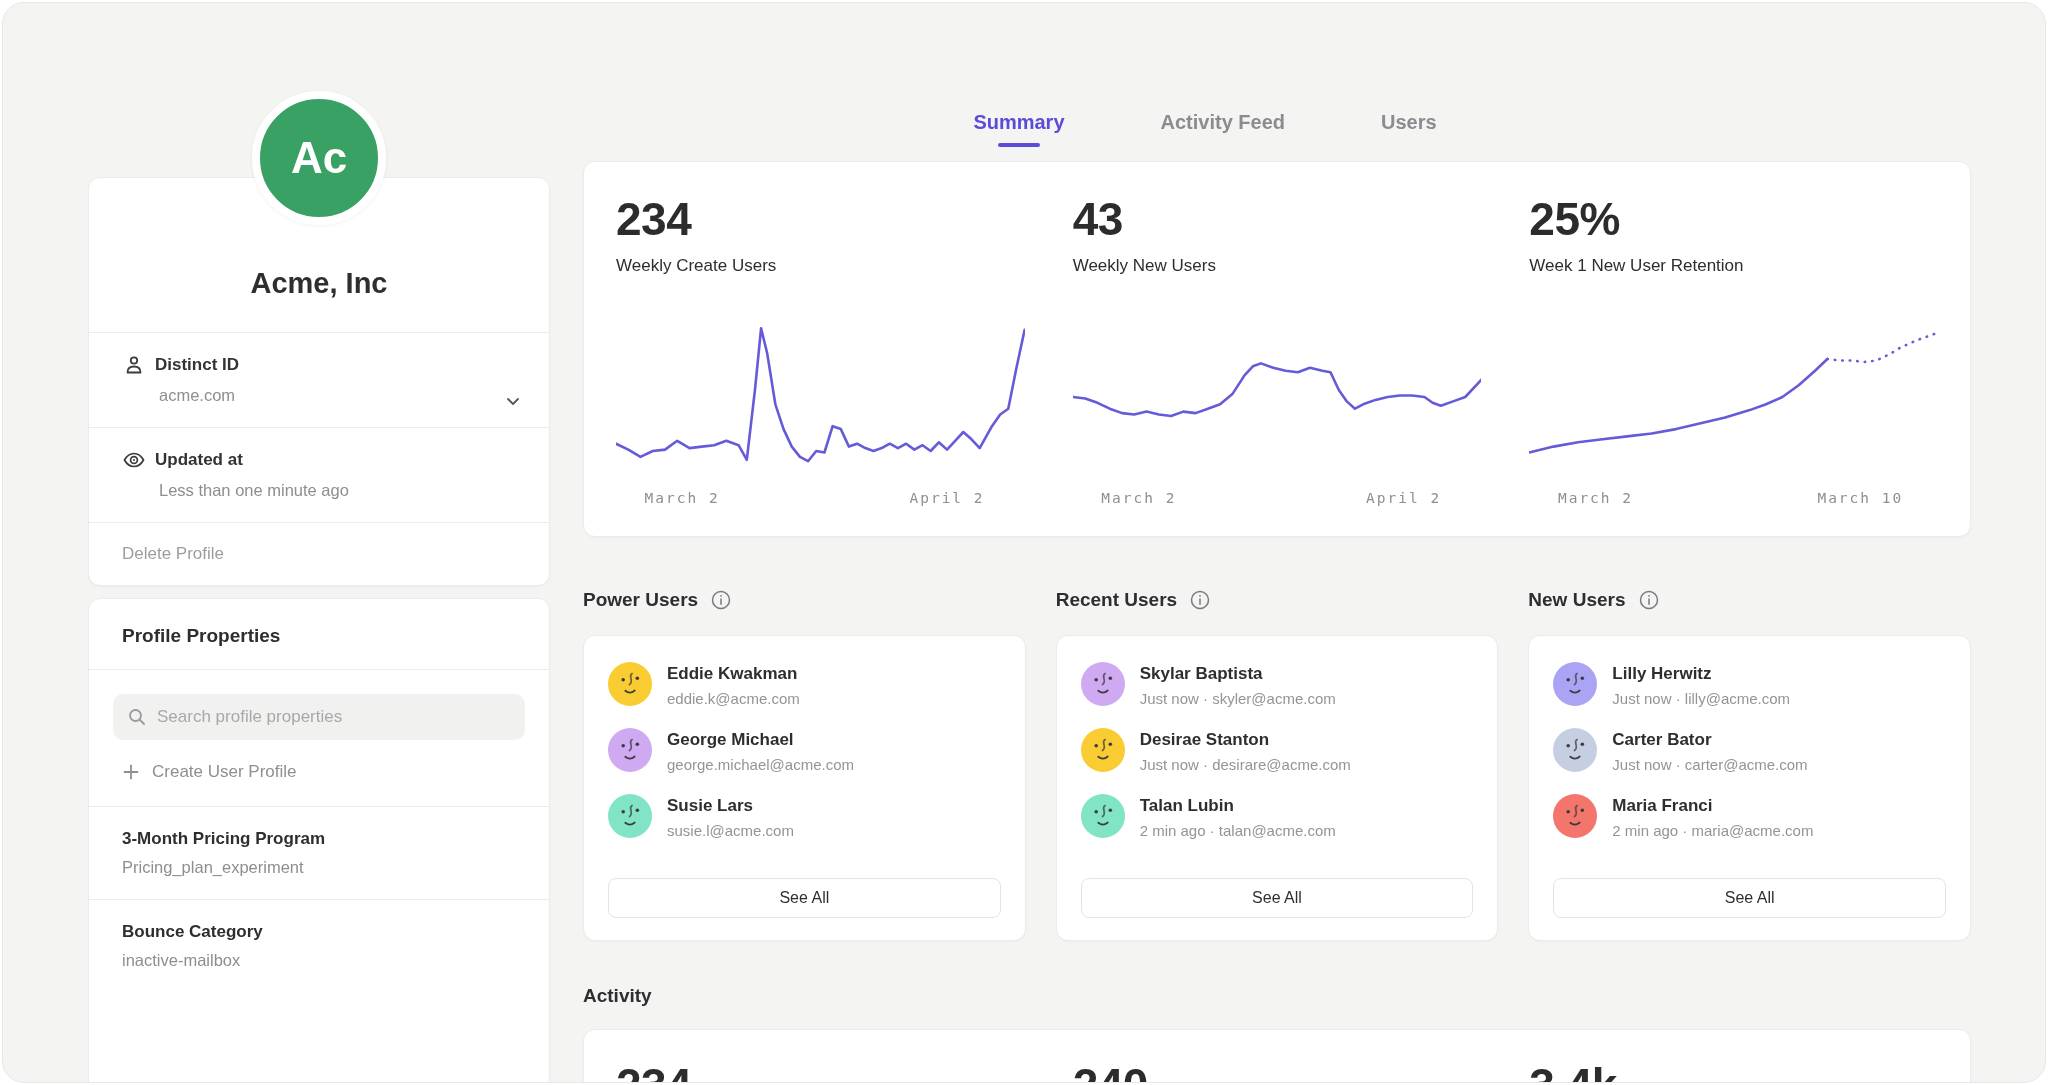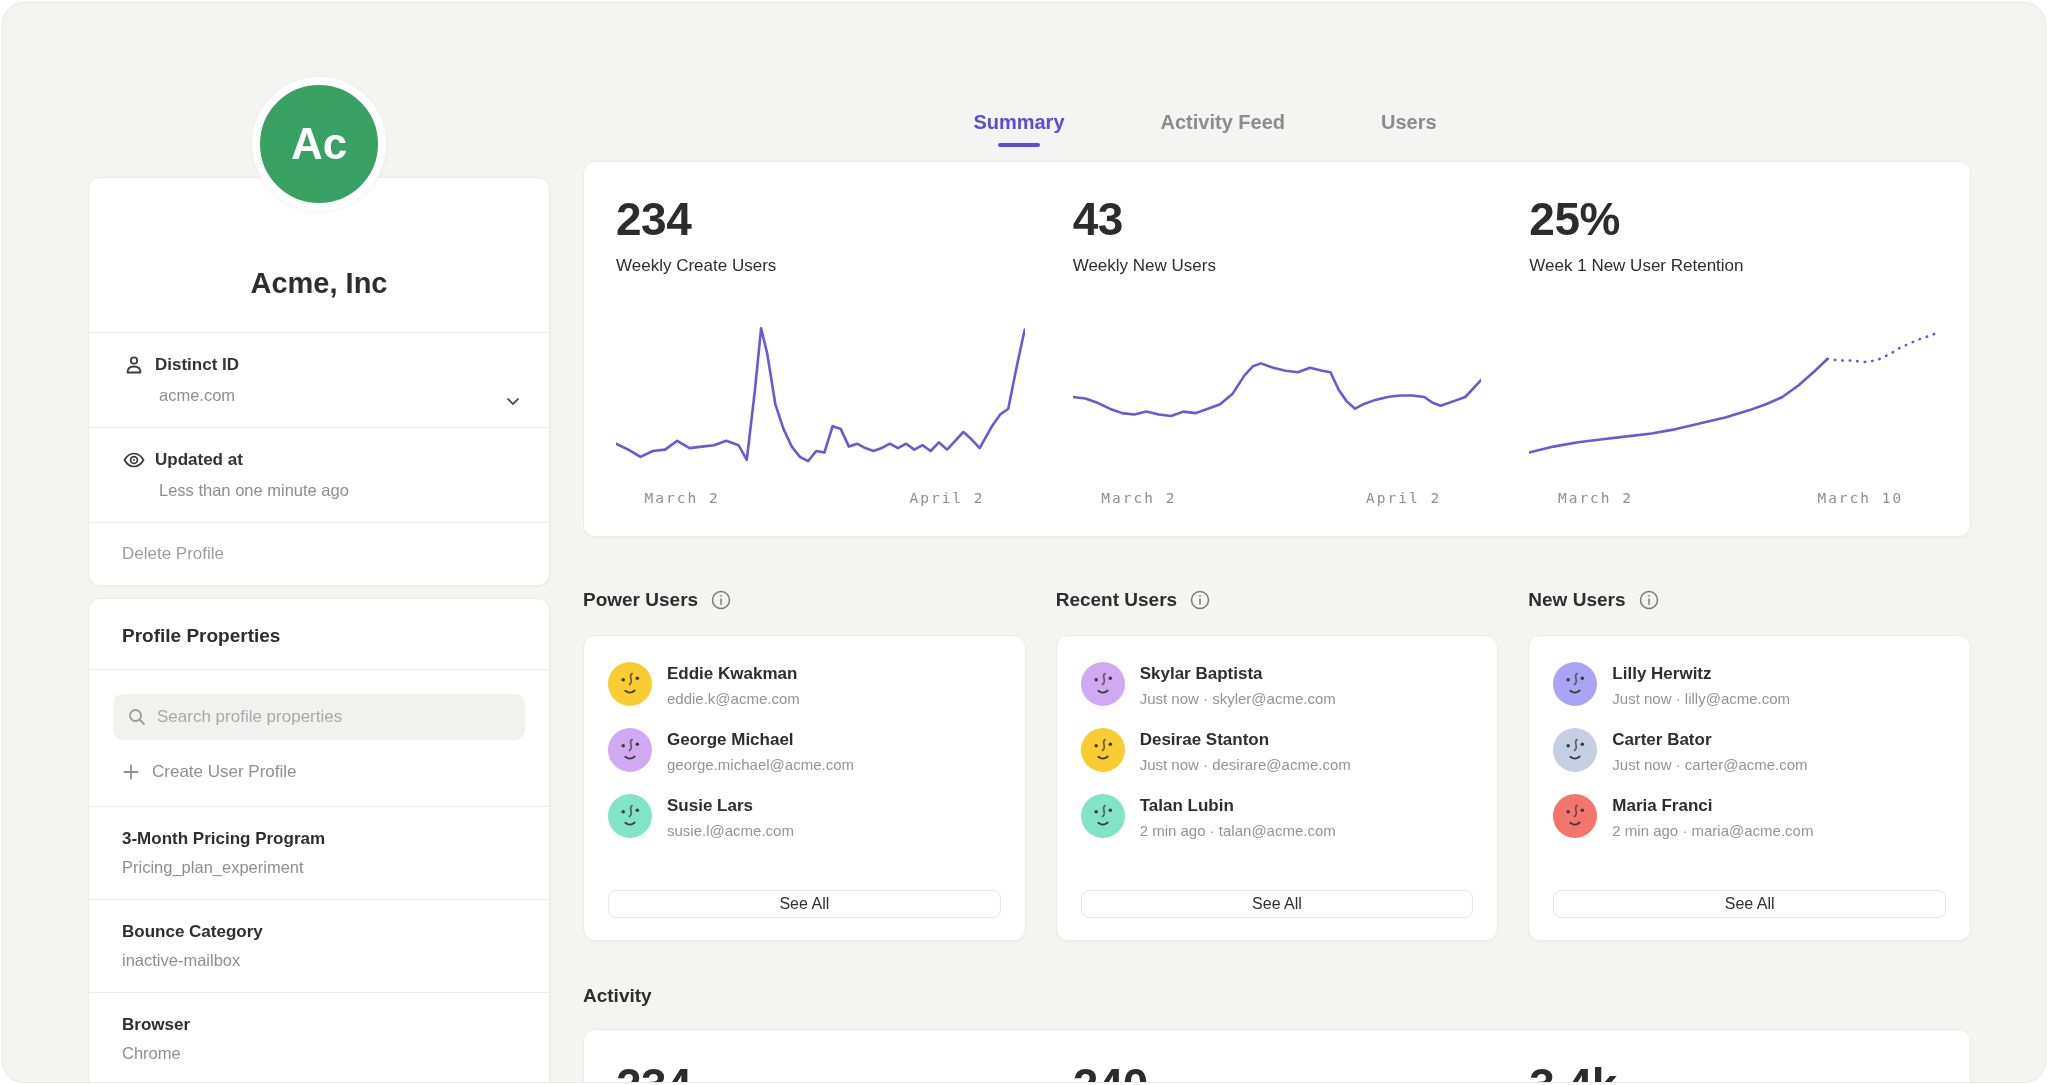--- a/index.html
+++ b/index.html
@@ -8,7 +8,7 @@
 
   
   .sidebar { position:absolute; left:85px; top:0; width:462px; }
-  .avatar-wrap { position:absolute; left:50%; top:74px; transform:translateX(-50%); z-index:3; }
+  .avatar-wrap { position:absolute; left:50%; top:88px; transform:translateX(-50%); z-index:3; }
   .avatar-big { width:134px; height:134px; border-radius:50%; border:8px solid #ffffff;
     display:flex; align-items:center; justify-content:center;
     color:#fff; font-size:44px; font-weight:bold; box-shadow:0 1px 4px rgba(0,0,0,.06); }

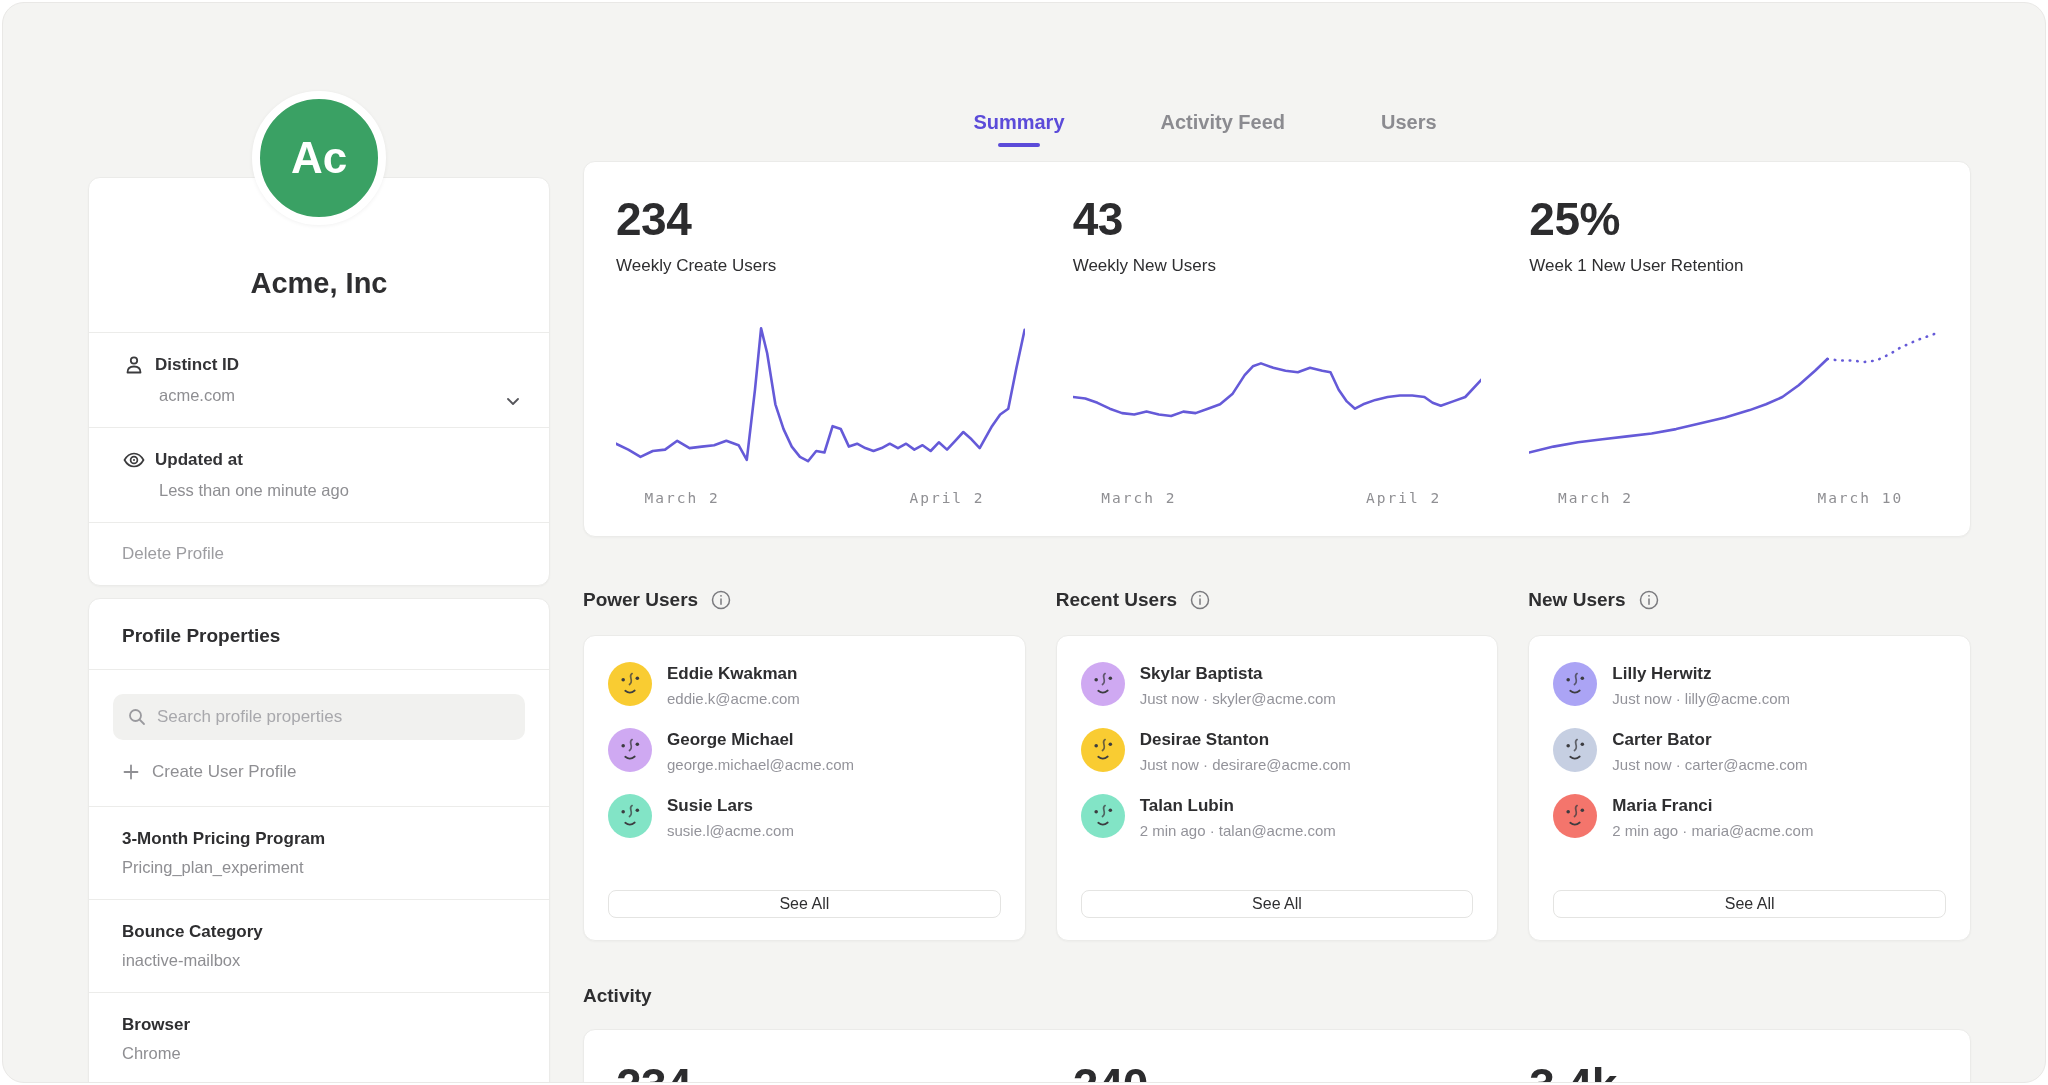--- a/index.html
+++ b/index.html
@@ -65,7 +65,7 @@
   .u-avatar { width:44px; height:44px; border-radius:50%; flex:0 0 44px; }
   .u-name { font-size:17px; font-weight:bold; color:#2e2e30; padding-top:2px; }
   .u-meta { margin-top:6px; font-size:15px; color:#93939a; }
-  .see-all { margin-top:auto; height:28px; background:#fff; border:1px solid #e4e4e2; border-radius:8px;
+  .see-all { margin-top:auto; height:40px; background:#fff; border:1px solid #e4e4e2; border-radius:8px;
     font-size:16px; color:#2f2f31; font-family:"Liberation Sans", sans-serif; cursor:pointer; }
 
   .activity-head { margin-top:44px; font-size:19px; font-weight:bold; color:#2e2e30; height:24px; }

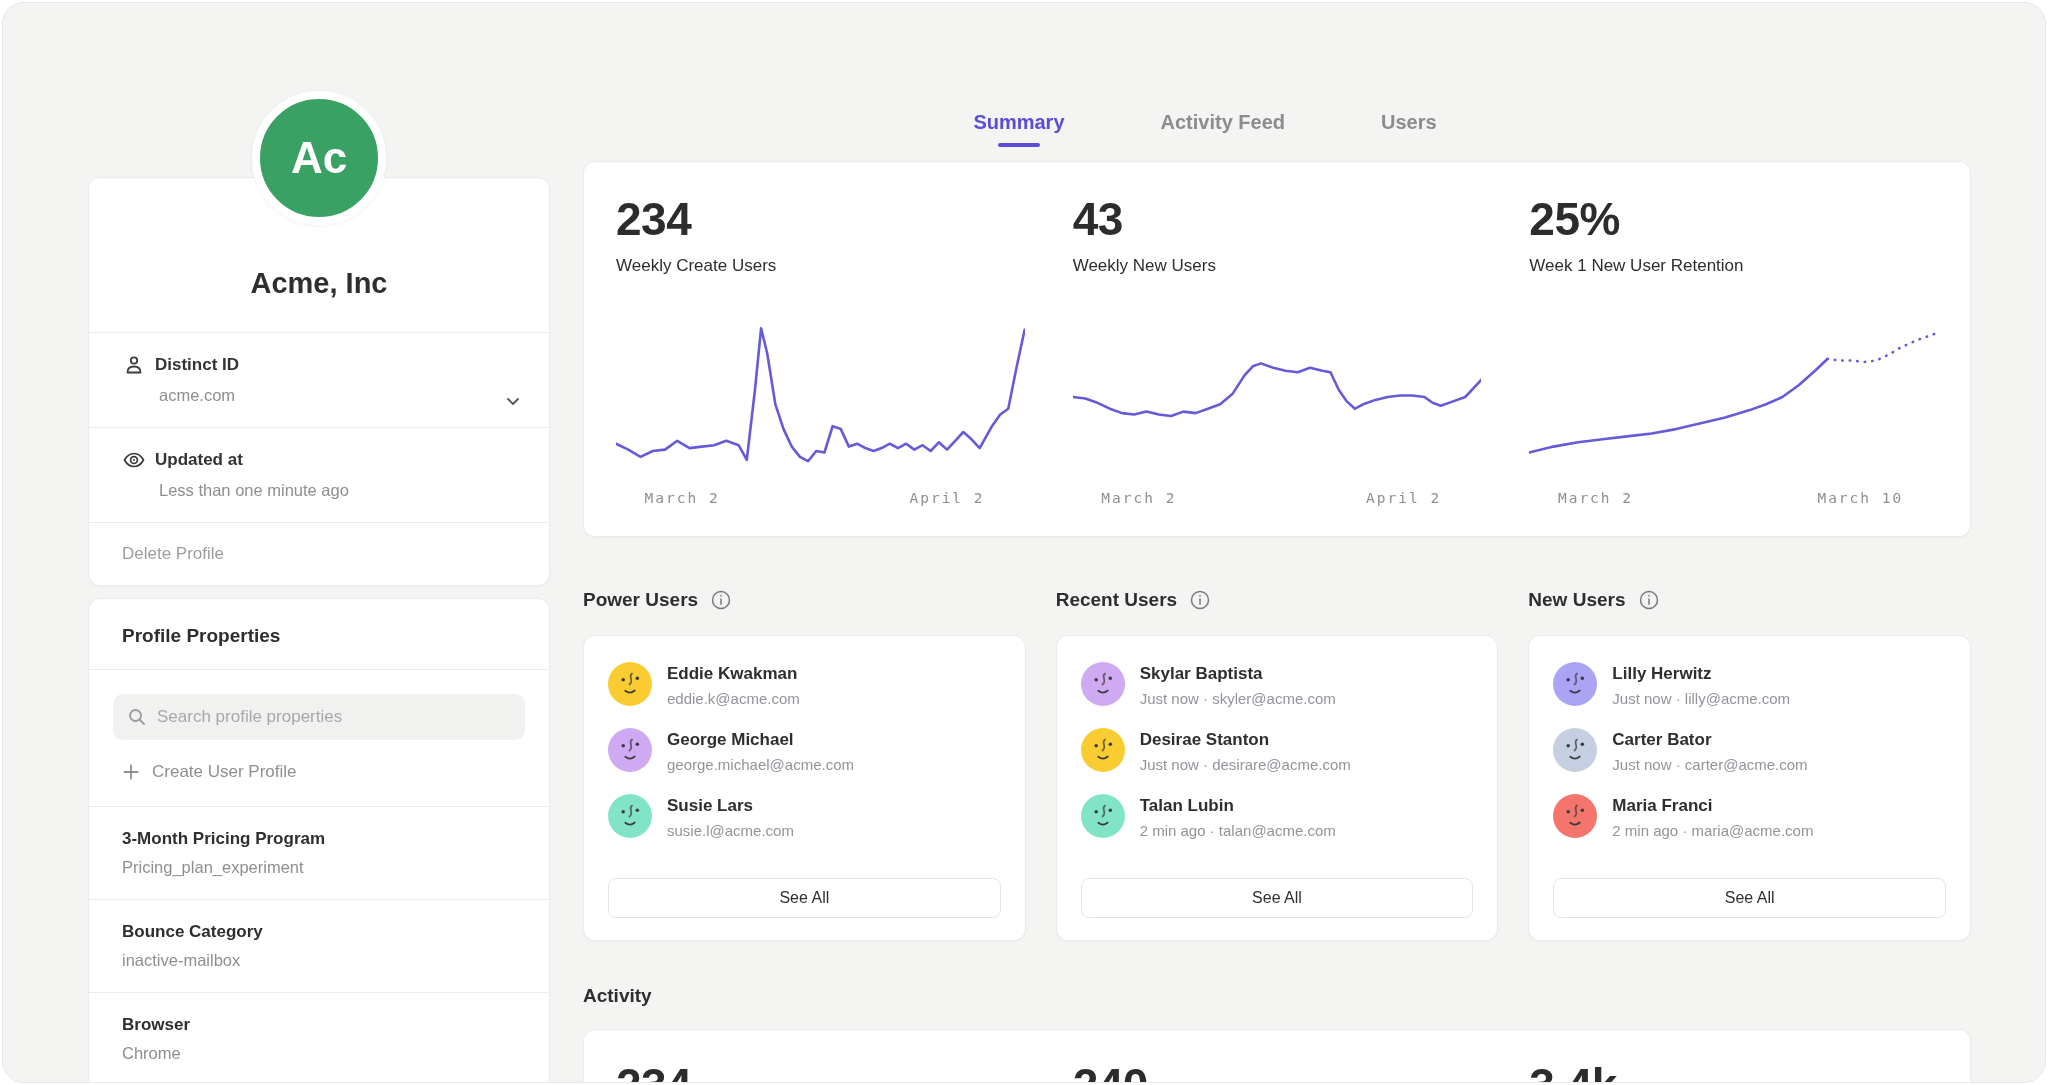--- a/index.html
+++ b/index.html
@@ -163,10 +163,6 @@
     <div class="prop-value">inactive-mailbox</div>
   </div>
 
-  <div class="prop-row">
-    <div class="prop-name">Browser</div>
-    <div class="prop-value">Chrome</div>
-  </div>
 </div>
     </div>
   </aside>

